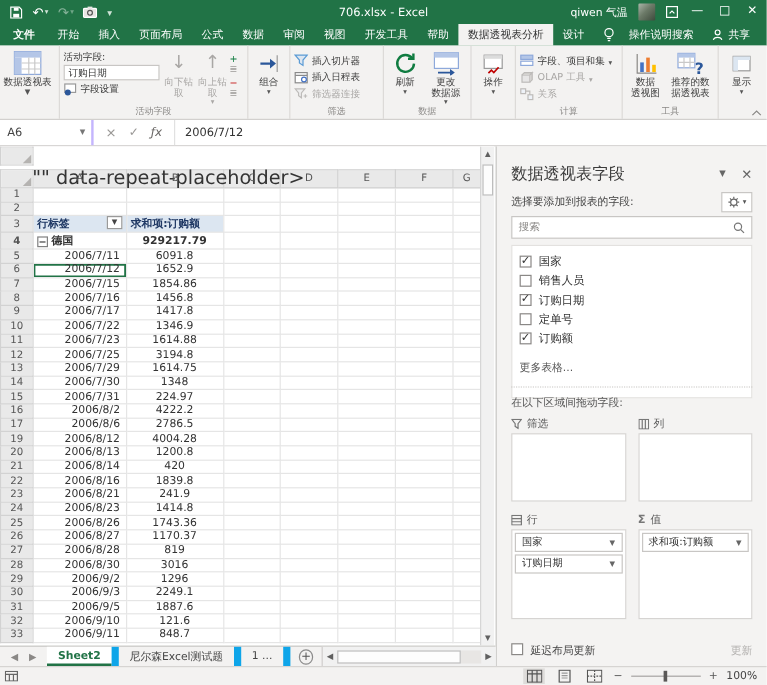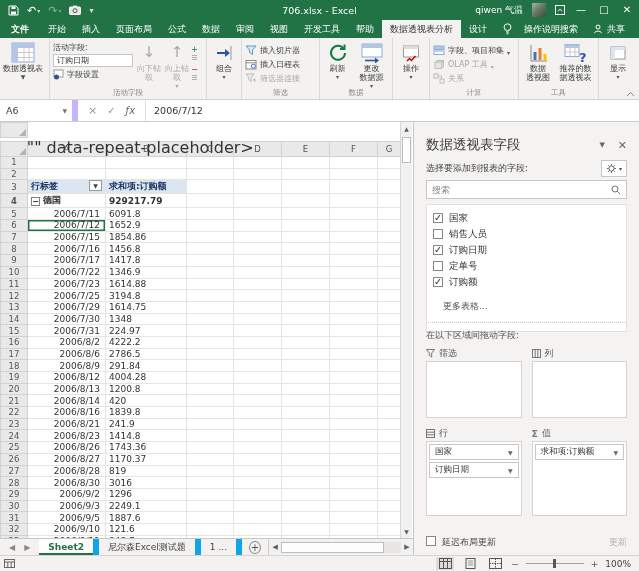--- a/index.html
+++ b/index.html
@@ -46,7 +46,7 @@
 
 
 .fbar{position:absolute;top:100px;left:0;width:639px;height:22px;background:#fff;border-bottom:1px solid #cfcdcb;display:flex;align-items:stretch;font-size:9.5px;color:#444}
-.namebox{width:78px;position:relative;display:flex;align-items:center;padding-left:6px;border-right:6px solid #c4b5fd}
+.namebox{width:78px;position:relative;display:flex;align-items:center;padding-left:6px;border-right:2px solid #c4b5fd}
 .nb-caret{position:absolute;right:5px;font-size:6px;color:#777}
 .fbtns{display:flex;align-items:center;gap:10px;padding:0 10px;border-right:1px solid #e1e1e1;color:#9a9896}
 .fbtn-x::after{content:"×";font-size:11px}

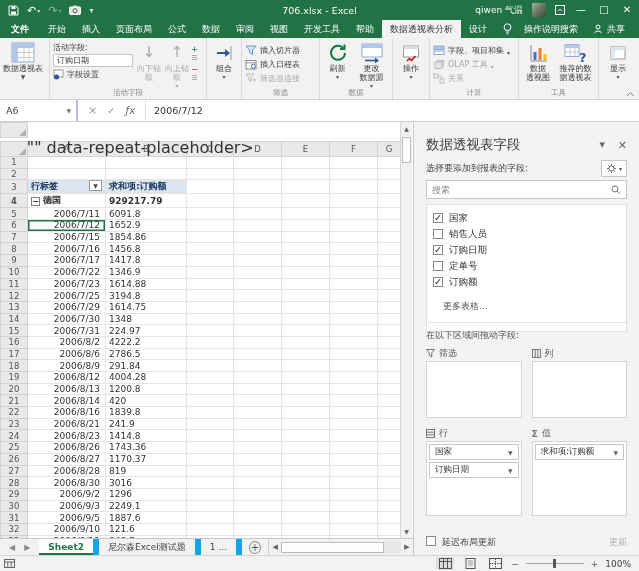--- a/index.html
+++ b/index.html
@@ -63,7 +63,7 @@
 .corner{position:relative}
 .corner::after{content:"";position:absolute;right:1px;bottom:1px;border-left:7px solid transparent;border-bottom:7px solid #b5b3b1}
 td.a{text-align:right;padding-right:5px}
-td.b{text-align:left;padding-right:4px}
+td.b{text-align:center;padding-right:4px}
 tr.pivothdr td.ph{background:#dce6f1;color:#1f3864;font-weight:bold;text-align:left;padding-left:3px}
 tr.grouprow td{font-weight:bold}
 td.ga{text-align:left !important;padding-left:3px}

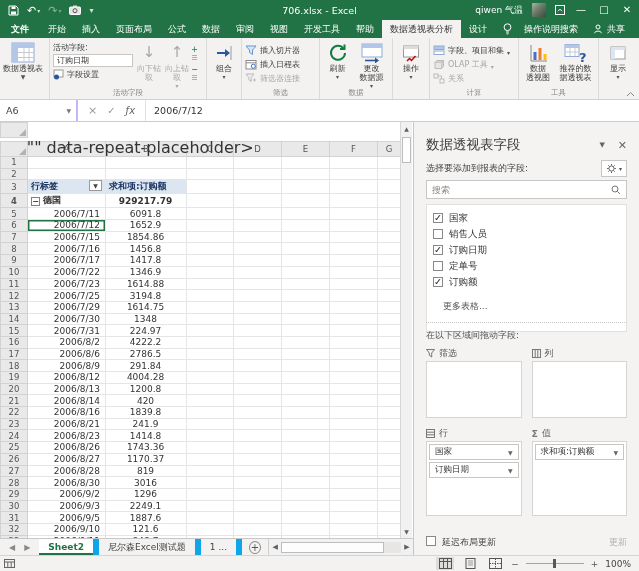--- a/index.html
+++ b/index.html
@@ -867,7 +867,7 @@
       </div>
 
   </div>
-  <div class="moretables" style="margin-top:-32px;padding-left:17px">更多表格...</div>
+  <div class="moretables" style="margin-top:-32px;padding-left:7px">更多表格...</div>
   <div class="draghint">在以下区域间拖动字段:</div>
   <div class="areas">
     <div class="ahdr">

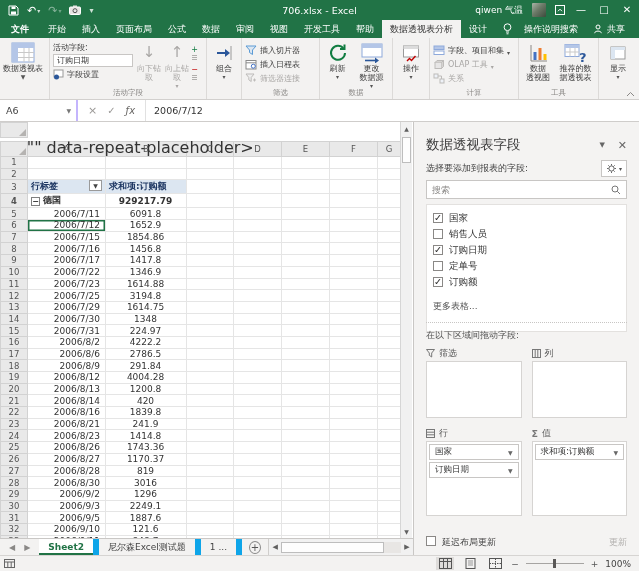--- a/index.html
+++ b/index.html
@@ -635,16 +635,6 @@
           <td class="rn">17</td>
           <td class="a">2006/8/6</td>
           <td class="b">2786.5</td>
-          <td></td>
-          <td></td>
-          <td></td>
-          <td></td>
-          <td></td>
-        </tr>
-        <tr>
-          <td class="rn">18</td>
-          <td class="a">2006/8/9</td>
-          <td class="b">291.84</td>
           <td></td>
           <td></td>
           <td></td>

